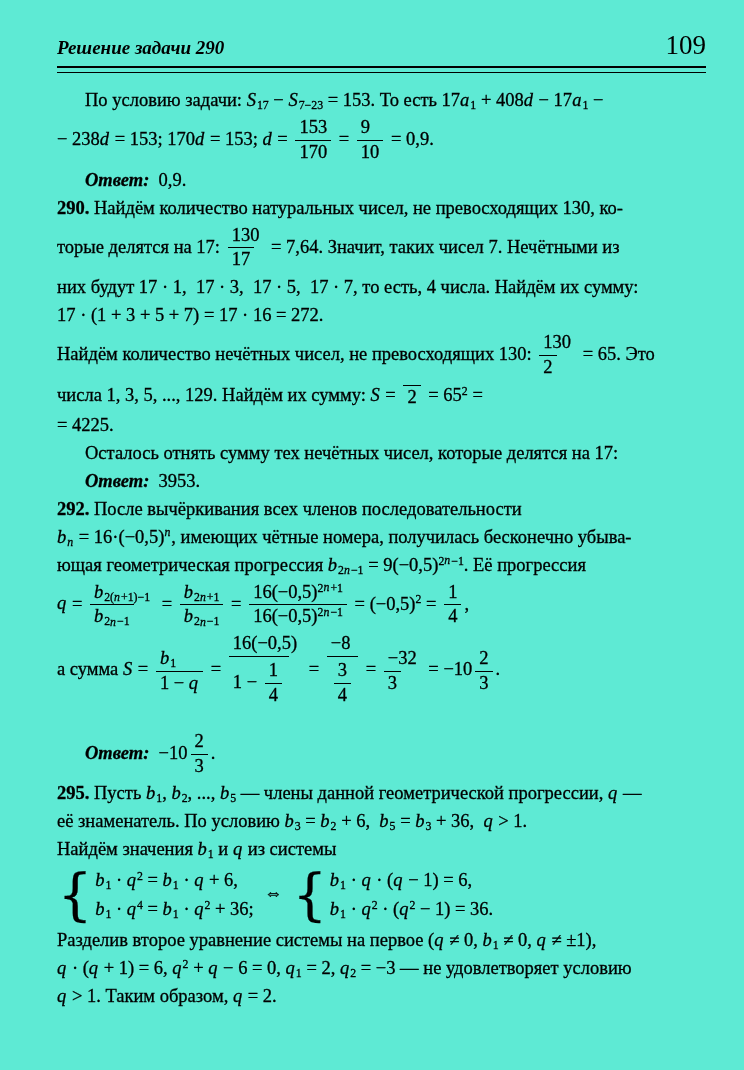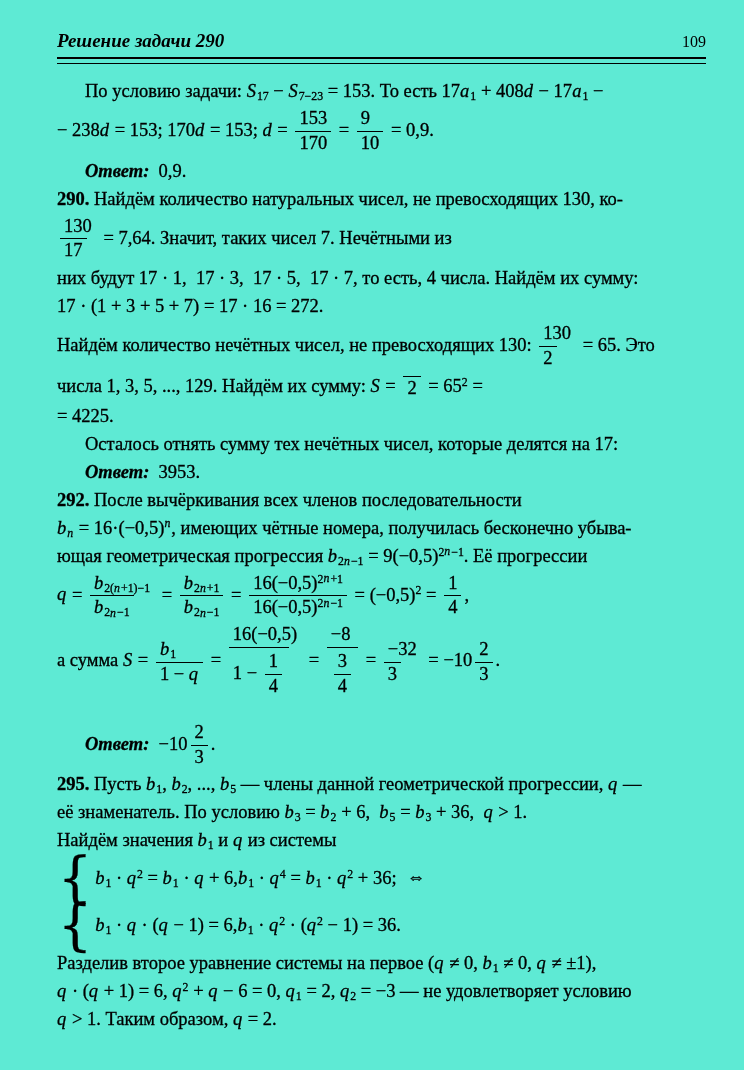--- a/index.html
+++ b/index.html
@@ -7,7 +7,7 @@
   .page{box-sizing:border-box;width:744px;height:1070px;padding:30px 38px 0 57px;background:#5eead4;}
   .hdr{display:flex;justify-content:space-between;align-items:baseline;}
   .hdr-title{font-style:italic;font-weight:bold;font-size:19px;}
-  .hdr-num{font-size:16px;}
+  .hdr-num{font-size:27px;}
   .rule{height:4px;border-top:2.5px solid #000;border-bottom:1.2px solid #000;margin-top:5px;margin-bottom:14px;}
   .content{font-size:18.5px;-webkit-text-stroke:0.3px #000;}
   .line{line-height:27px;white-space:pre-wrap;margin:1px 0;}

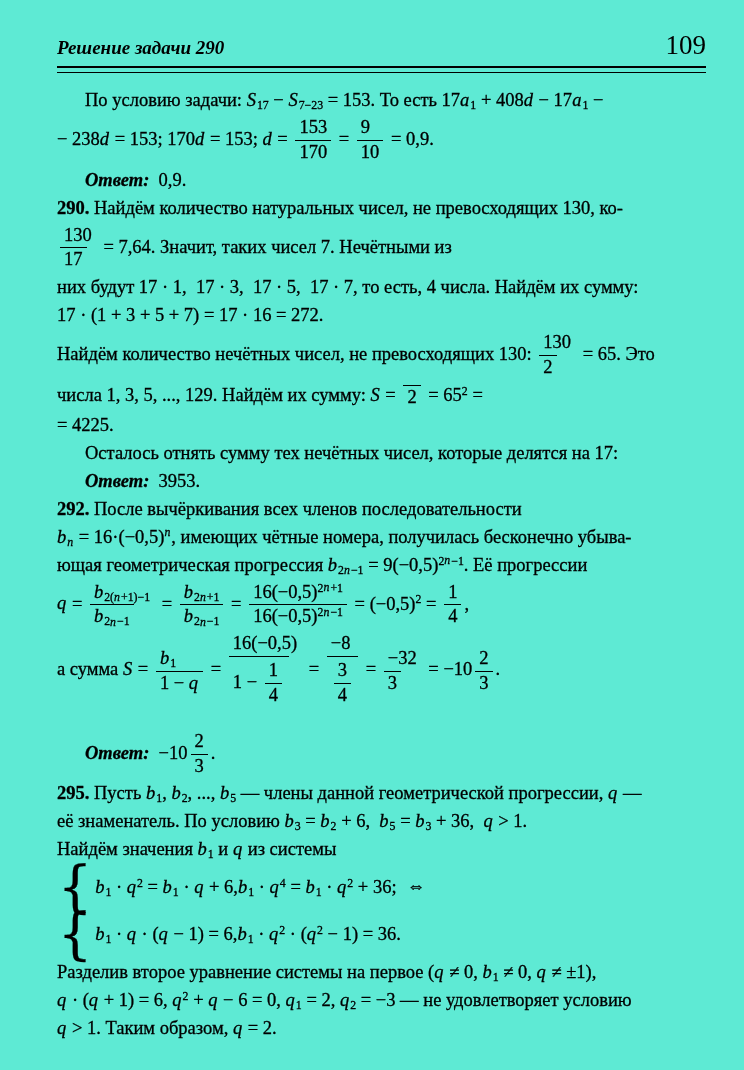--- a/index.html
+++ b/index.html
@@ -43,7 +43,7 @@
       <div class="line"><span class="t">− 238</span><span class="i">d</span><span class="t"> = 153; 170</span><span class="i">d</span><span class="t"> = 153; </span><span class="i">d</span><span class="t"> = </span><span class="frac"><span class="num"><span class="t">153</span></span><span class="den"><span class="t">170</span></span></span><span class="t"> = </span><span class="frac"><span class="num"><span class="t">9</span></span><span class="den"><span class="t">10</span></span></span><span class="t"> = 0,9.</span></div>
       <div class="line indent"><span class="bi">Ответ:</span><span class="t">  0,9.</span></div>
       <div class="line"><span class="b">290.</span><span class="t"> Найдём количество натуральных чисел, не превосходящих 130, ко-</span></div>
-      <div class="line"><span class="frac"><span class="num"><span class="t">130</span></span><span class="den"><span class="t">17</span></span></span><span class="t"> = 7,64. Значит, таких чисел 7. Нечётными из</span></div>
+      <div class="line"><span class="t">торые делятся на 17: </span><span class="frac"><span class="num"><span class="t">130</span></span><span class="den"><span class="t">17</span></span></span><span class="t"> = 7,64. Значит, таких чисел 7. Нечётными из</span></div>
       <div class="line"><span class="t">них будут 17 · 1,  17 · 3,  17 · 5,  17 · 7, то есть, 4 числа. Найдём их сумму:</span></div>
       <div class="line"><span class="t">17 · (1 + 3 + 5 + 7) = 17 · 16 = 272.</span></div>
       <div class="line"><span class="t">Найдём количество нечётных чисел, не превосходящих 130: </span><span class="frac"><span class="num"><span class="t">130</span></span><span class="den"><span class="t">2</span></span></span><span class="t"> = 65. Это</span></div>

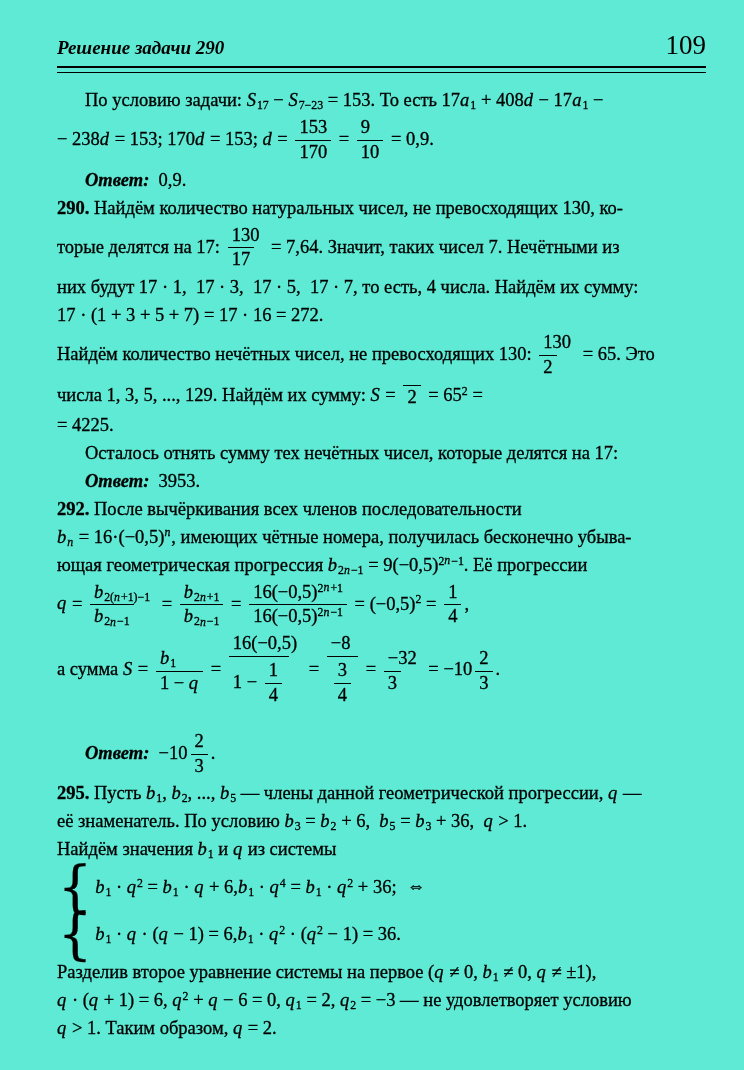--- a/index.html
+++ b/index.html
@@ -53,7 +53,7 @@
       <div class="line indent"><span class="bi">Ответ:</span><span class="t">  3953.</span></div>
       <div class="line"><span class="b">292.</span><span class="t"> После вычёркивания всех членов последовательности</span></div>
       <div class="line"><span class="i">b</span><sub class="sub"><span class="i">n</span></sub><span class="t"> = 16·(−0,5)</span><sup class="sup"><span class="i">n</span></sup><span class="t">, имеющих чётные номера, получилась бесконечно убыва-</span></div>
-      <div class="line"><span class="t">ющая геометрическая прогрессия </span><span class="i">b</span><sub class="sub"><span class="t">2</span><span class="i">n</span><span class="t">−1</span></sub><span class="t"> = 9(−0,5)</span><sup class="sup"><span class="t">2</span><span class="i">n</span><span class="t">−1</span></sup><span class="t">. Её прогрессии</span></div>
+      <div class="line"><span class="t">ющая геометрическая прогрессия </span><span class="i">b</span><sub class="sub"><span class="t">2</span><span class="i">n</span><span class="t">−1</span></sub><span class="t"> = 9(−0,5)</span><sup class="sup"><span class="t">2</span><span class="i">n</span><span class="t">−1</span></sup><span class="t">. Её прогрессия</span></div>
       <div class="line"><span class="i">q</span><span class="t"> = </span><span class="frac"><span class="num"><span class="i">b</span><sub class="sub"><span class="t">2(</span><span class="i">n</span><span class="t">+1)−1</span></sub></span><span class="den"><span class="i">b</span><sub class="sub"><span class="t">2</span><span class="i">n</span><span class="t">−1</span></sub></span></span><span class="t"> = </span><span class="frac"><span class="num"><span class="i">b</span><sub class="sub"><span class="t">2</span><span class="i">n</span><span class="t">+1</span></sub></span><span class="den"><span class="i">b</span><sub class="sub"><span class="t">2</span><span class="i">n</span><span class="t">−1</span></sub></span></span><span class="t"> = </span><span class="frac"><span class="num"><span class="t">16(−0,5)</span><sup class="sup"><span class="t">2</span><span class="i">n</span><span class="t">+1</span></sup></span><span class="den"><span class="t">16(−0,5)</span><sup class="sup"><span class="t">2</span><span class="i">n</span><span class="t">−1</span></sup></span></span><span class="t"> = (−0,5)</span><sup class="sup">2</sup><span class="t"> = </span><span class="frac"><span class="num"><span class="t">1</span></span><span class="den"><span class="t">4</span></span></span><span class="t">,</span></div>
       <div class="line"><span class="t">а сумма </span><span class="i">S</span><span class="t"> = </span><span class="frac"><span class="num"><span class="i">b</span><sub class="sub">1</sub></span><span class="den"><span class="t">1 − </span><span class="i">q</span></span></span><span class="t"> = </span><span class="frac"><span class="num"><span class="t">16(−0,5)</span></span><span class="den"><span class="t">1 − </span><span class="frac"><span class="num"><span class="t">1</span></span><span class="den"><span class="t">4</span></span></span></span></span><span class="t"> = </span><span class="frac"><span class="num"><span class="t">−8</span></span><span class="den"><span class="frac"><span class="num"><span class="t">3</span></span><span class="den"><span class="t">4</span></span></span></span></span><span class="t"> = </span><span class="frac"><span class="num"><span class="t">−32</span></span><span class="den"><span class="t">3</span></span></span><span class="t"> = −10</span><span class="frac"><span class="num"><span class="t">2</span></span><span class="den"><span class="t">3</span></span></span><span class="t">.</span></div>
       <div class="line spacer"></div>

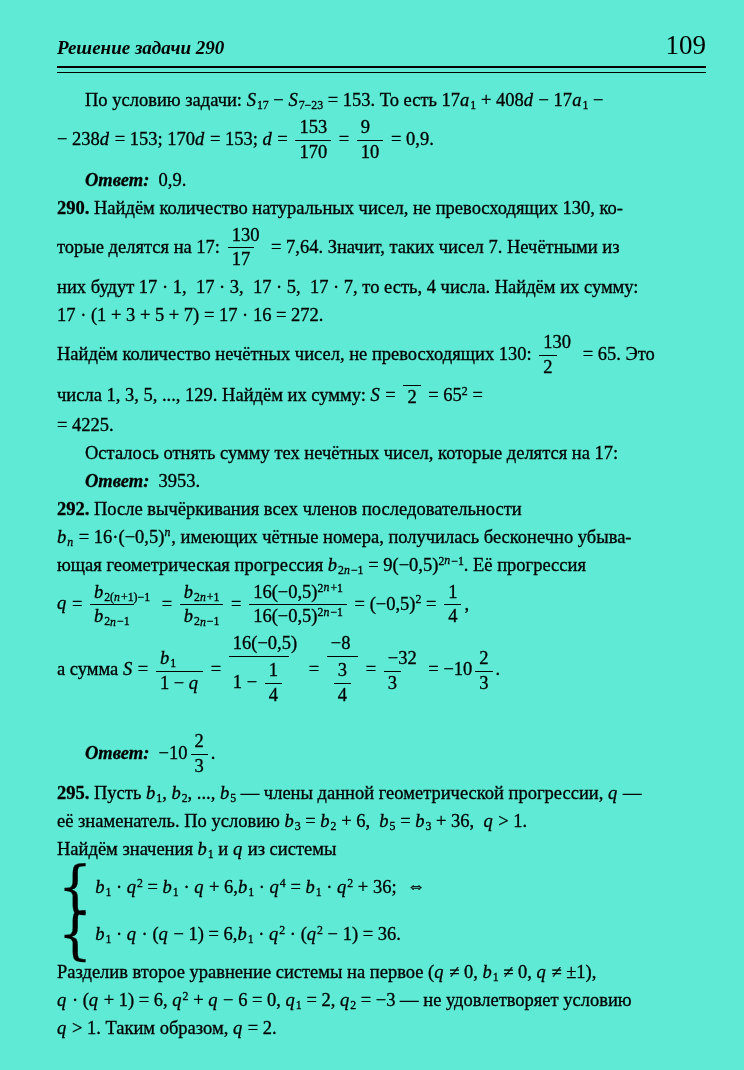--- a/index.html
+++ b/index.html
@@ -26,7 +26,7 @@
   .cases{display:inline-flex;align-items:center;vertical-align:middle;margin:2px 1px;}
   .cases .brace{font-family:"DejaVu Serif",serif;font-size:2.9em;font-weight:normal;
                 line-height:0.8;transform:scaleY(1.05);margin-right:3px;}
-  .cases .rows{display:inline-flex;flex-direction:row;align-items:flex-start;text-align:center;}
+  .cases .rows{display:inline-flex;flex-direction:column;align-items:flex-start;text-align:center;}
   .cases .crow{display:block;line-height:29px;white-space:pre-wrap;}
 </style>
 </head>

